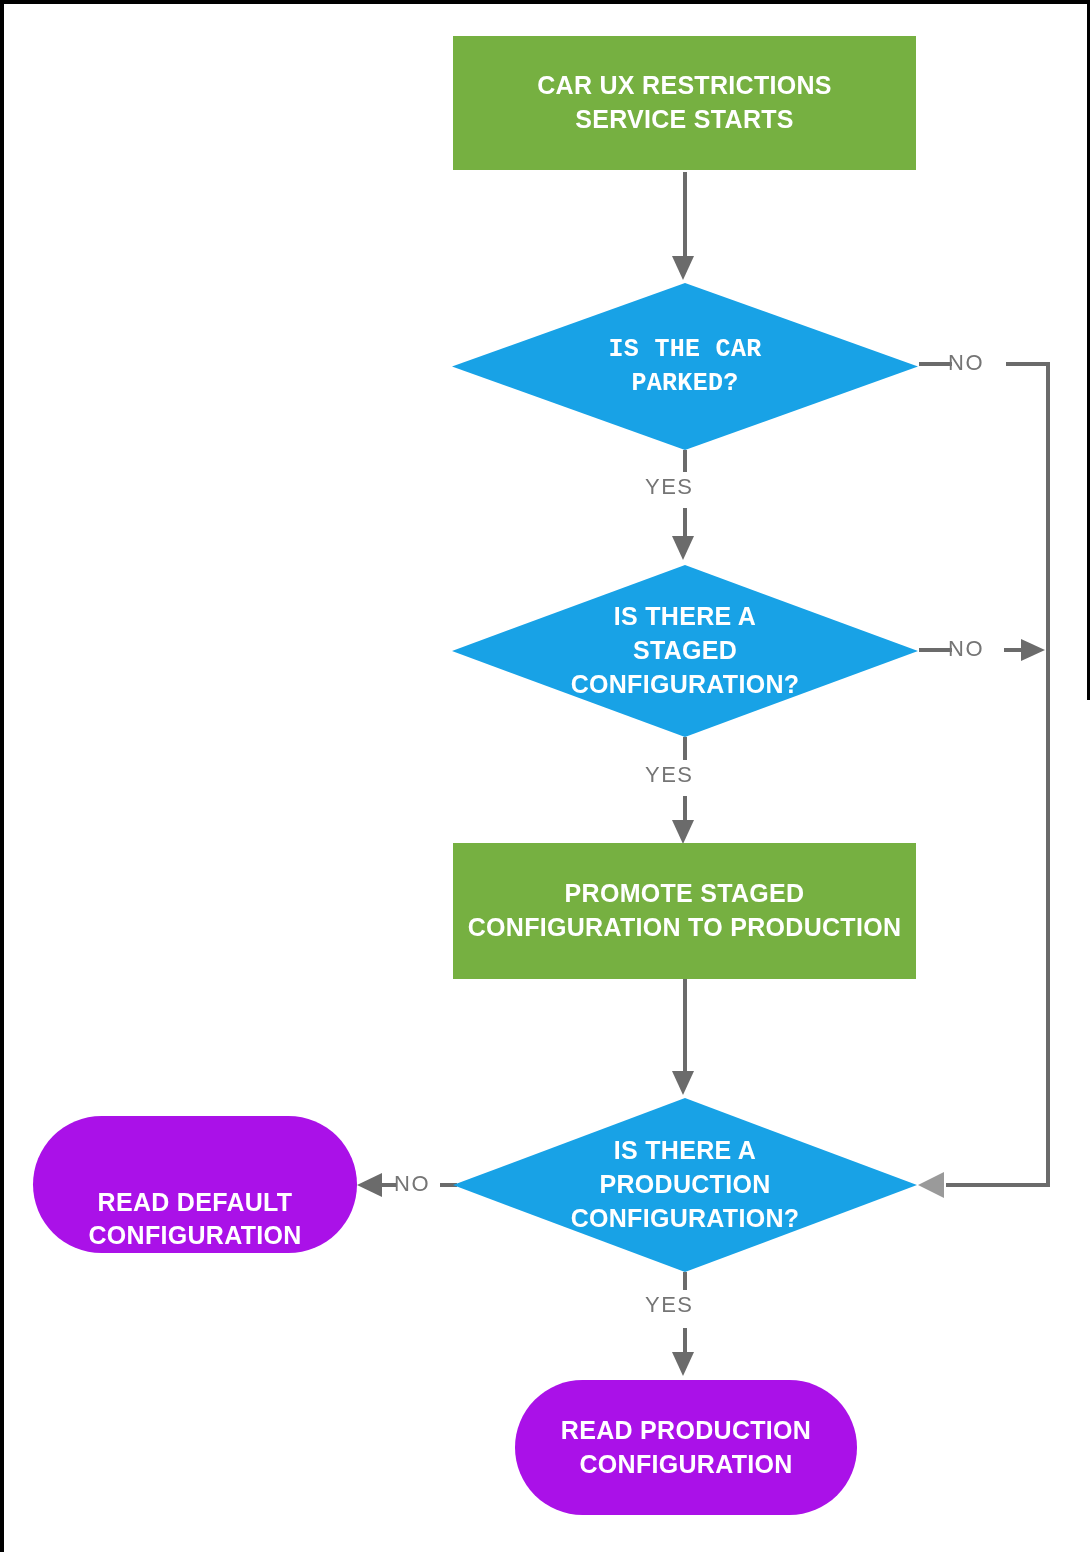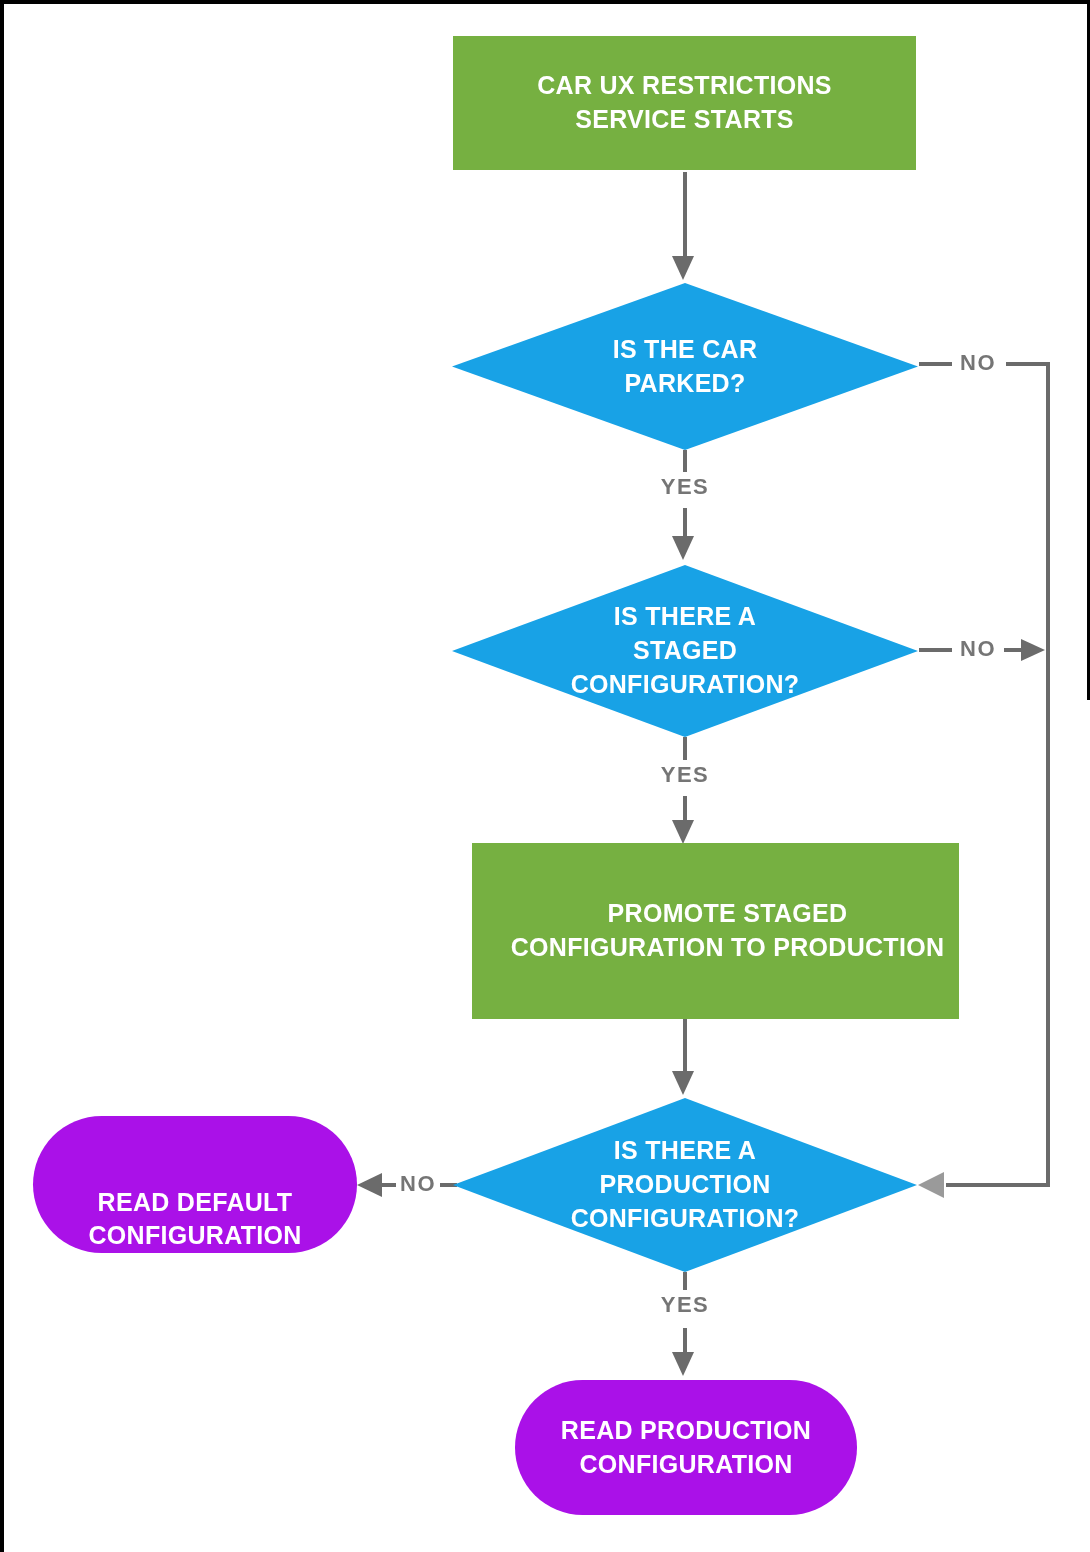--- a/index.html
+++ b/index.html
@@ -88,7 +88,7 @@
 SERVICE STARTS</span>
   </div>
 
-  <div class="node decision" style="left:452px;top:283px;width:466px;height:167px;">
+  <div class="node decision" style="left:452px;top:283px;width:466px;height:167px;font-family:Liberation Mono, monospace;">
     <span>IS THE CAR
 PARKED?</span>
   </div>

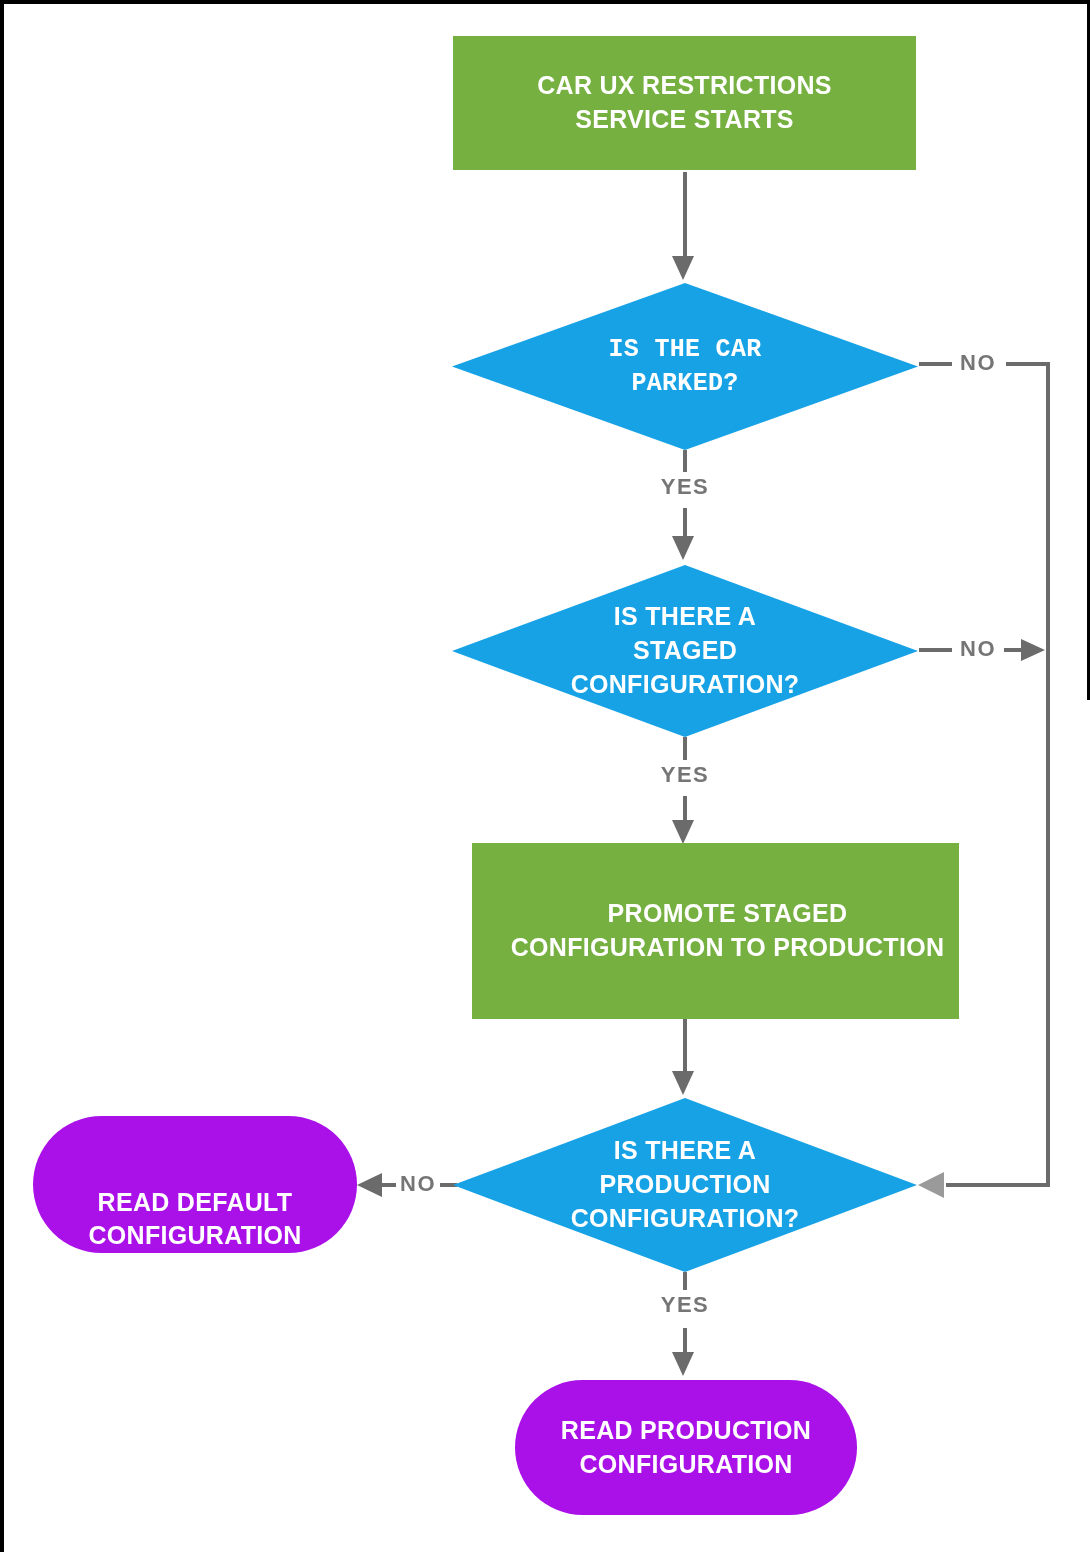--- a/index.html
+++ b/index.html
@@ -27,7 +27,7 @@
   .line{position:absolute;background:var(--line);}
   .edge-label{
     position:absolute;color:var(--label);font-size:22px;letter-spacing:1.5px;
-    text-align:center;line-height:1;font-weight:bold;
+    line-height:1;
   }
   .arr{position:absolute;width:0;height:0;}
   .arr-down{border-left:11px solid transparent;border-right:11px solid transparent;border-top:24px solid var(--line);}

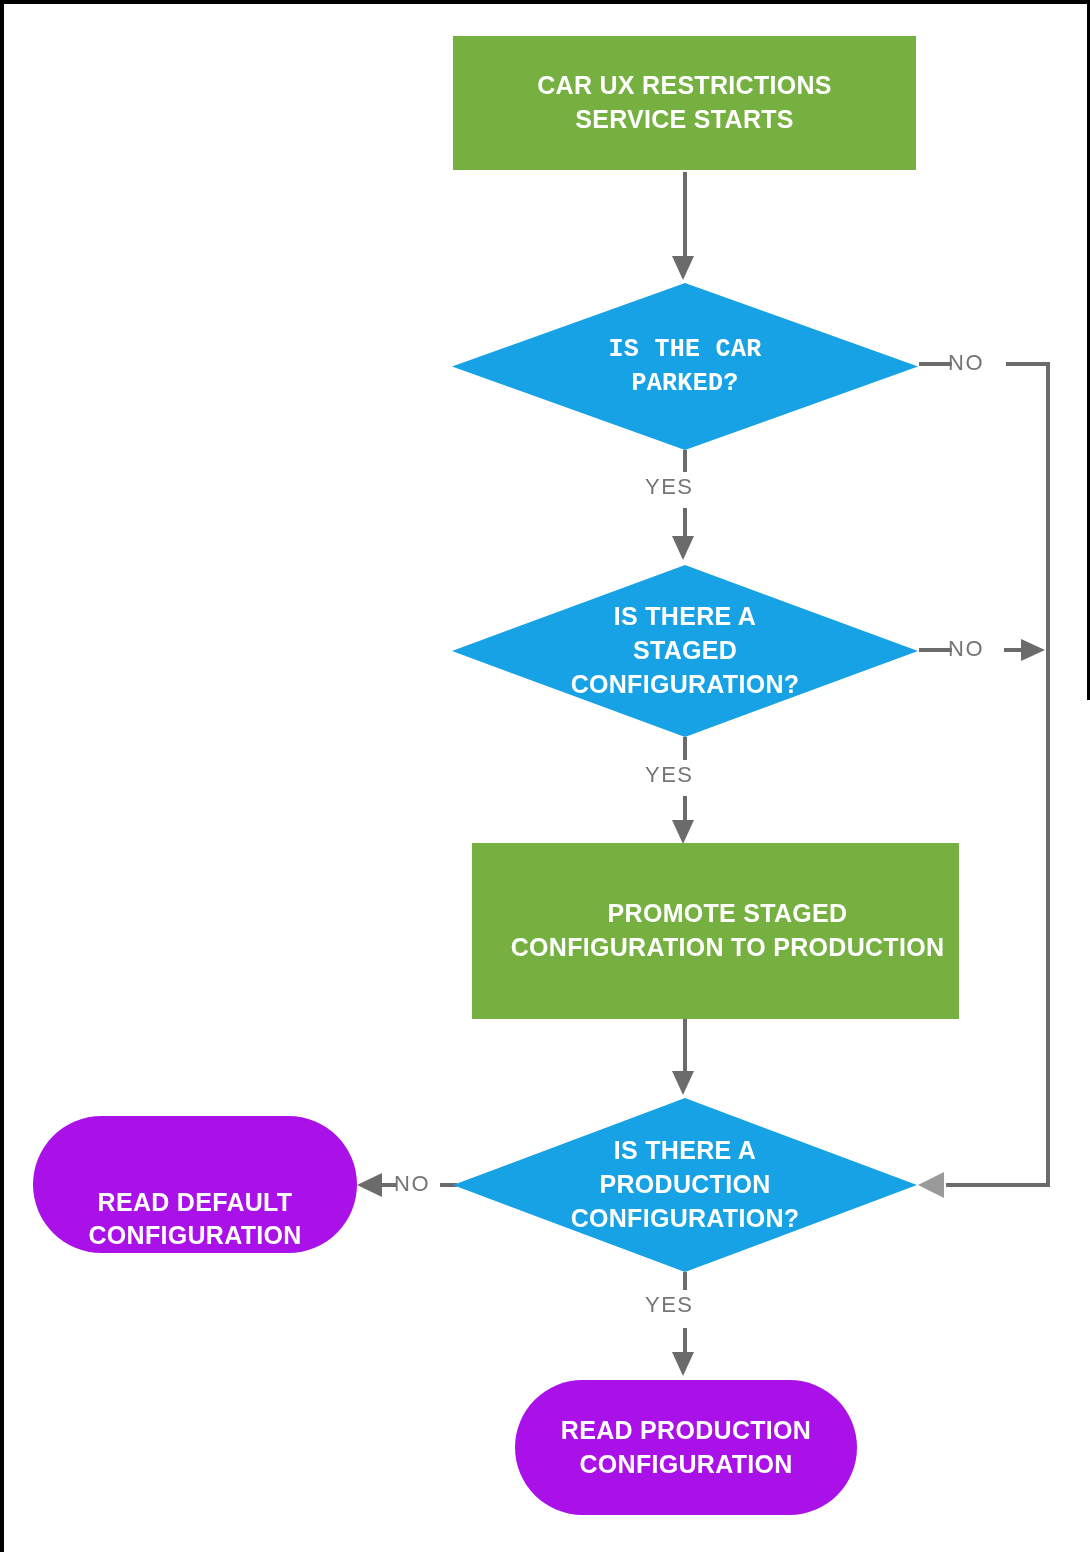--- a/index.html
+++ b/index.html
@@ -99,7 +99,7 @@
 CONFIGURATION?</span>
   </div>
 
-  <div class="node process" style="left:472px;top:843px;width:463px;height:176px;padding-left:24px;">
+  <div class="node process" style="left:453px;top:843px;width:463px;height:136px;">
     <span>PROMOTE STAGED
 CONFIGURATION TO PRODUCTION</span>
   </div>

